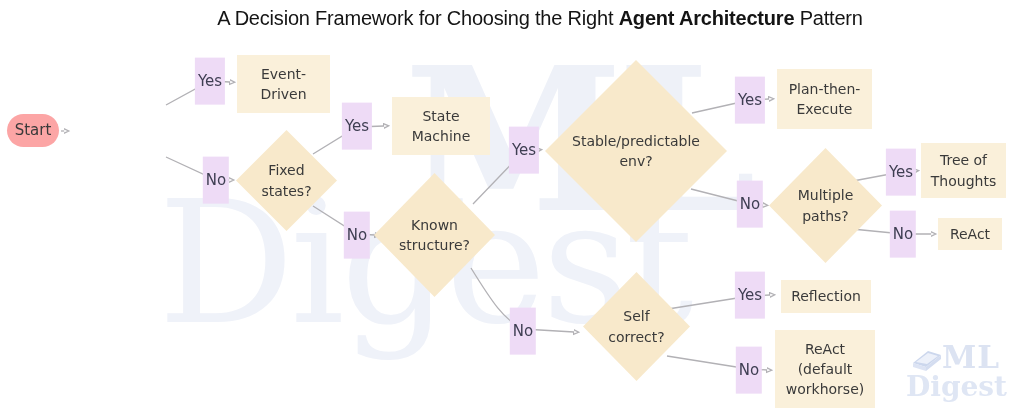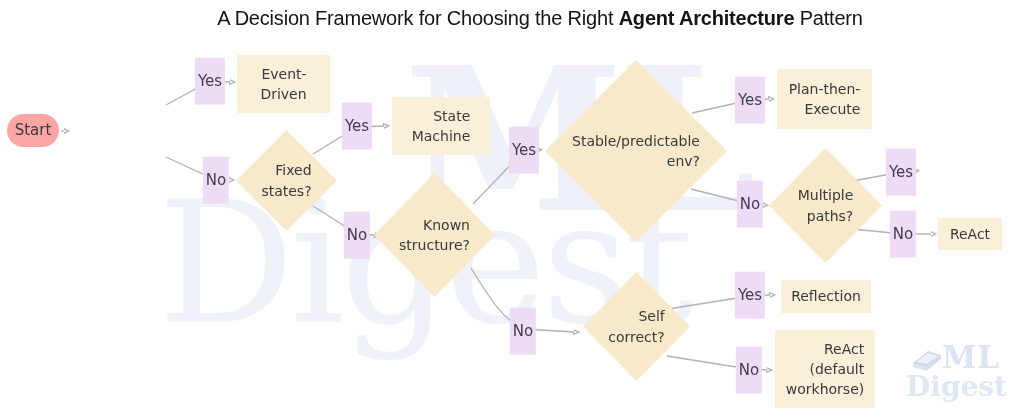--- a/index.html
+++ b/index.html
@@ -32,7 +32,7 @@
 
   
   .node{position:absolute;display:flex;align-items:center;justify-content:center;
-        text-align:right;color:#3a3a3a;font-size:14px;line-height:1.45;
+        text-align:center;color:#3a3a3a;font-size:14px;line-height:1.45;
         white-space:pre-line;z-index:2;}
   .outcome{background:#faf0da;}
   .decision{background:#f8e9cb;clip-path:polygon(50% 0,100% 50%,50% 100%,0 50%);}

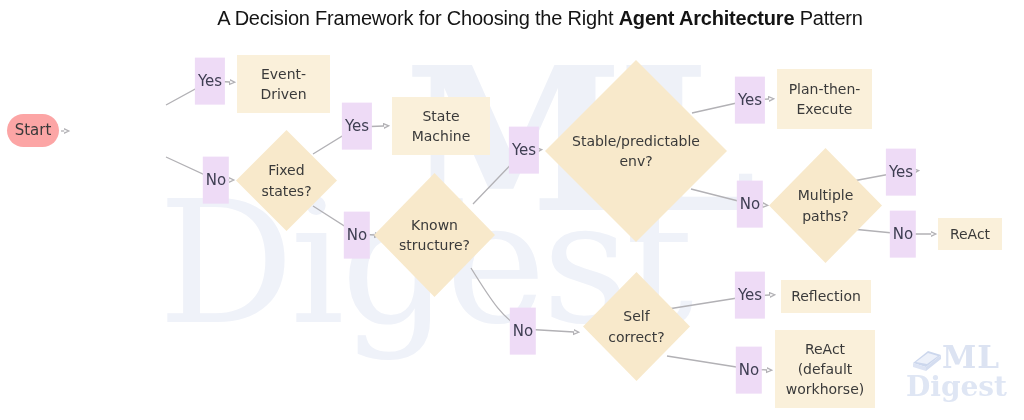--- a/index.html
+++ b/index.html
@@ -112,6 +112,8 @@
 env?</div>
   <div class="node decision" id="n-q-multiple-paths">Multiple
 paths?</div>
+  <div class="node outcome" id="n-outcome-tree-of-thoughts">Tree of
+Thoughts</div>
   <div class="node outcome" id="n-outcome-react">ReAct</div>
   <div class="node decision" id="n-q-self-correct">Self
 correct?</div>

